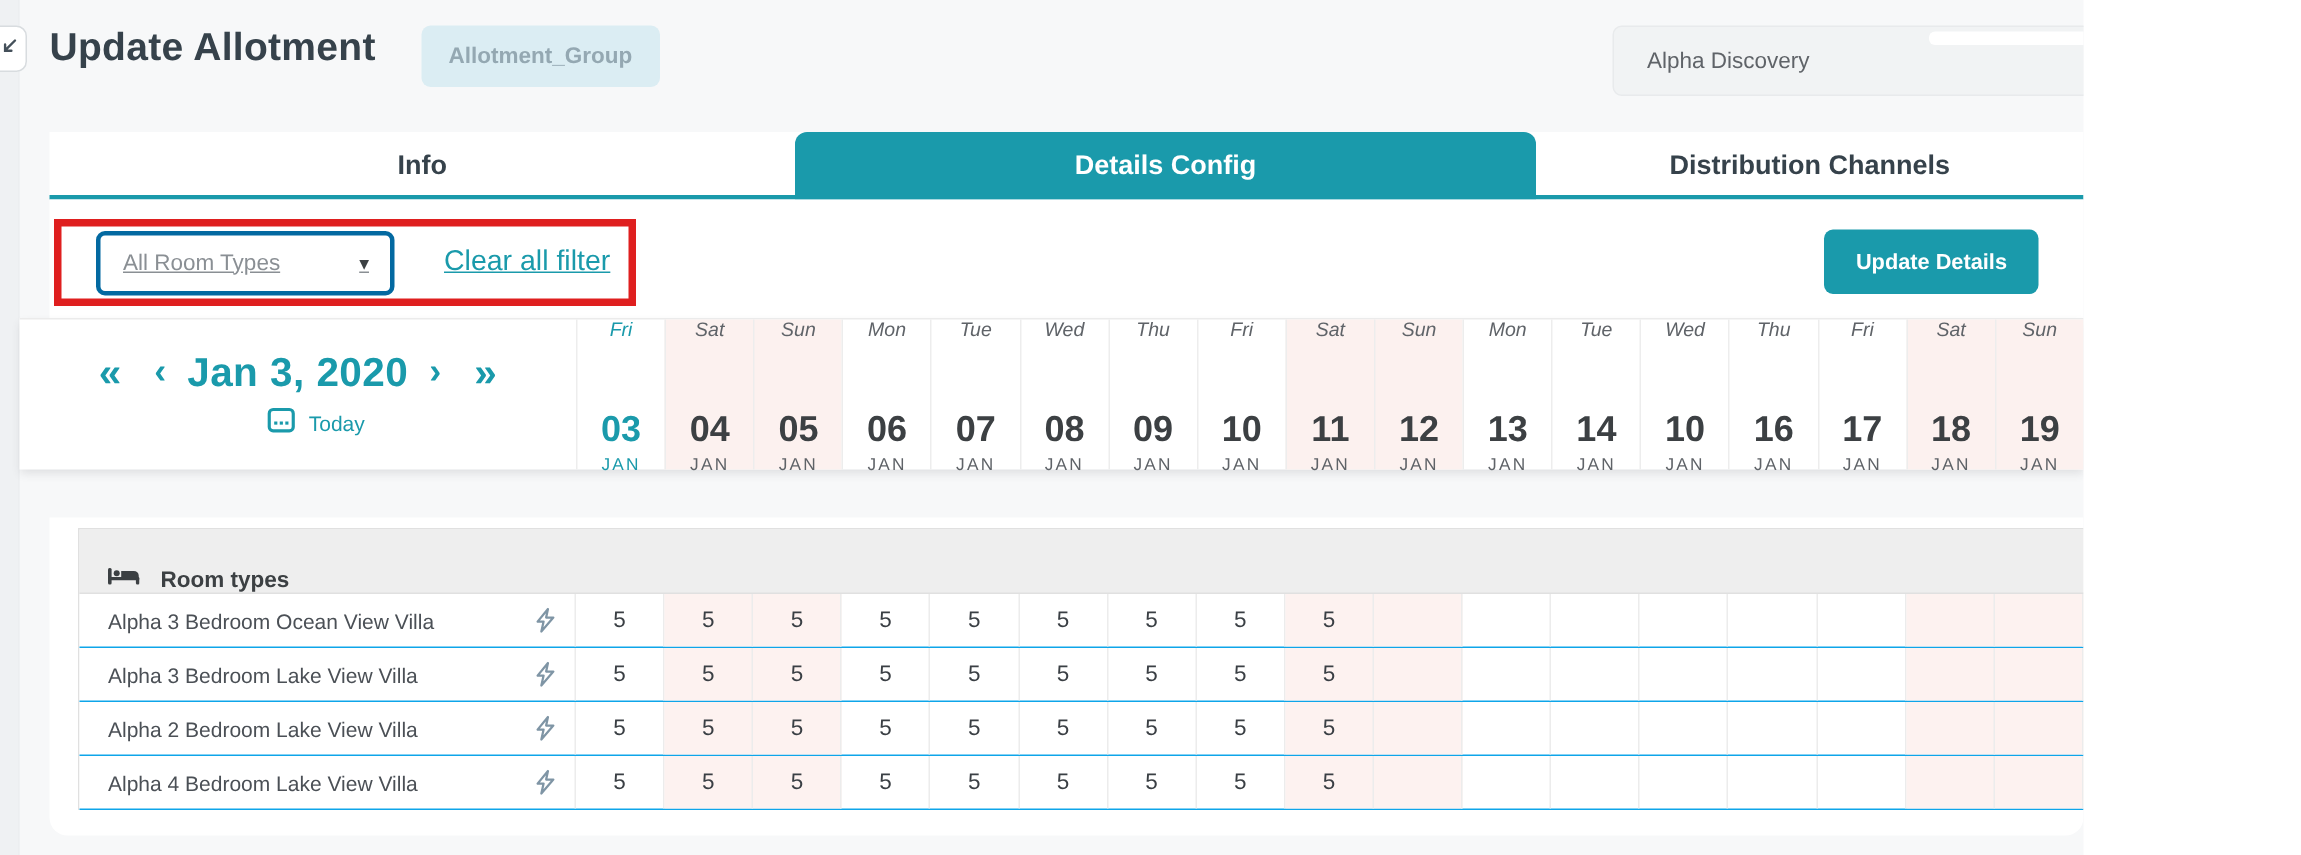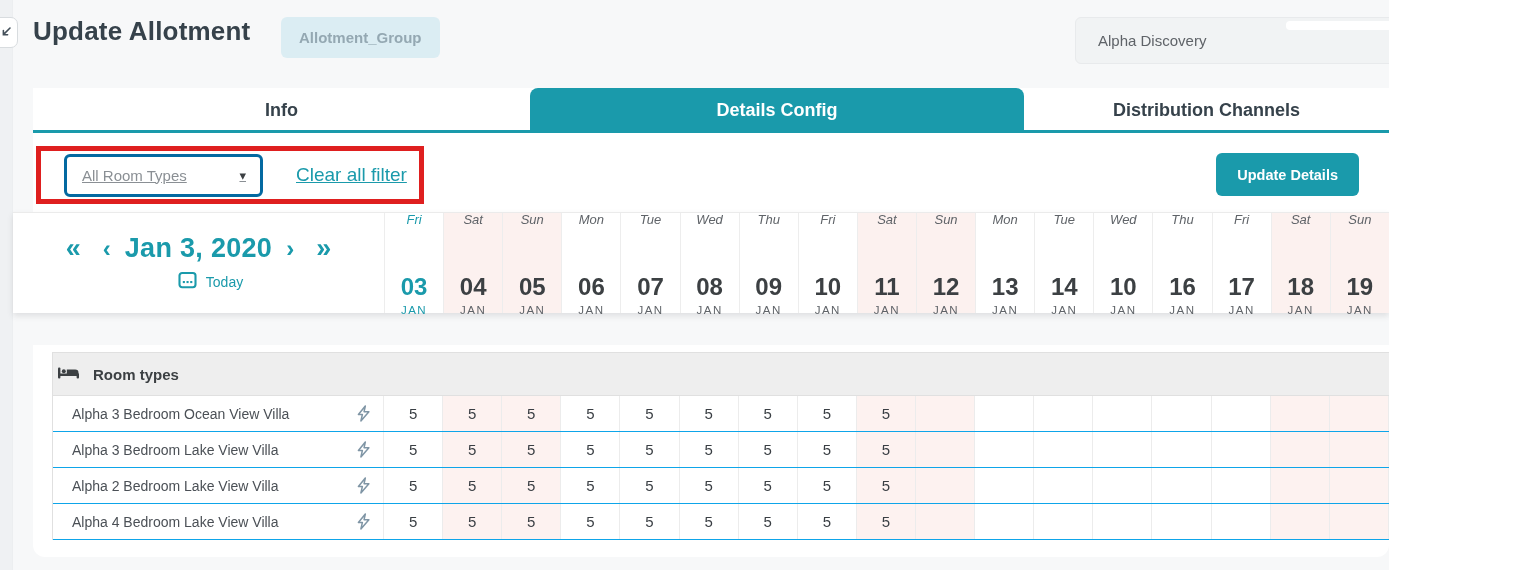--- a/index.html
+++ b/index.html
@@ -69,8 +69,8 @@
   .table-card { position:absolute; left:33px; right:0; top:345px; height:212px; background:#fff;
     border-radius:0 0 12px 12px; }
   .rtable { position:absolute; left:19px; right:0; top:7px; border-left:1px solid #e0e0e0; border-top:1px solid #e0e0e0; }
-  .thead { height:43px; background:#eeeeee; border-bottom:1px solid #e0e0e0; display:flex; align-items:center;
-    padding-left:5px; gap:14px; }
+  .thead { height:43px; background:#eeeeee; border-bottom:1px solid #e0e0e0; display:flex; align-items:flex-end;
+    padding-left:19px; gap:14px; }
   .thead .tlabel { font-size:15px; font-weight:600; color:#3c4043; }
   .trow { height:36px; display:flex; border-bottom:1px solid #0ea5e9; background:#fff; }
   .cell-name { width:291px; display:flex; align-items:center; padding-left:19px; font-size:14px; color:#4b5056; }

